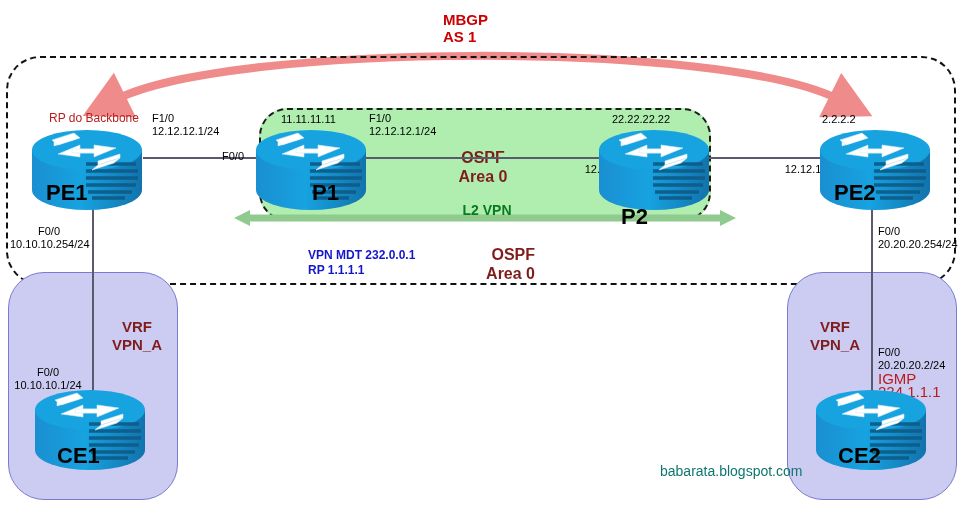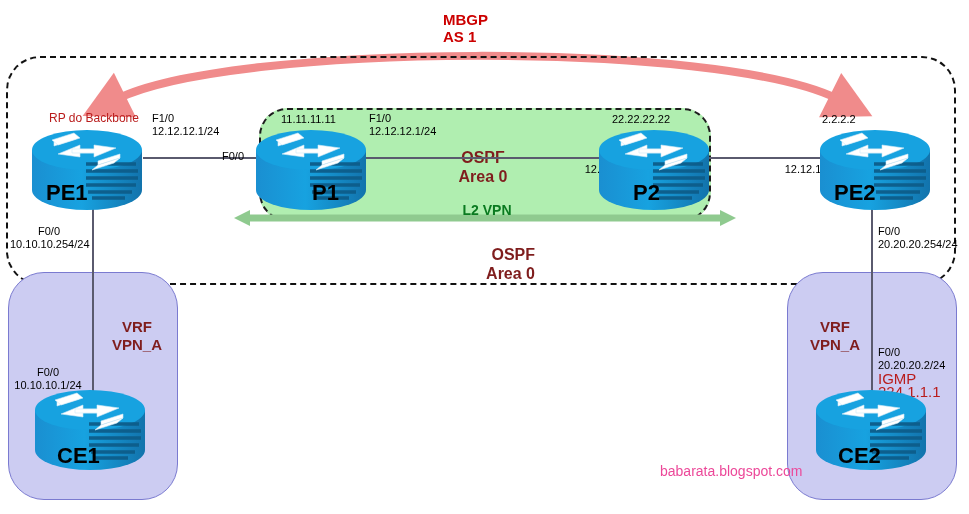--- a/index.html
+++ b/index.html
@@ -304,7 +304,7 @@
         </g>
       </svg>
     </div>
-    <div class="router-name" style="left:38px;">P2</div>
+    <div class="router-name" style="left:26px;margin-top:24px;">P2</div>
   </div>
 
   <div class="router-wrap" style="left:816px; top:128px;">

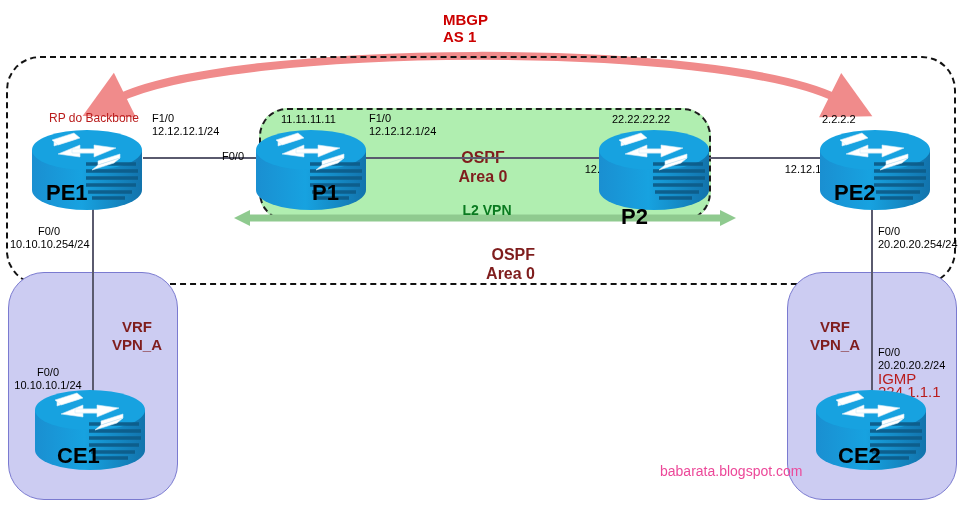--- a/index.html
+++ b/index.html
@@ -218,6 +218,8 @@
   <div class="abs lbl blue" style="left:878px; top:372px; font-size:15px;">IGMP 224.1.1.1
 RP</div>
 
+  <div class="abs vpnmdt" style="left:308px; top:248px;">VPN MDT 232.0.0.1
+RP 1.1.1.1</div>
 
   <div class="abs ospf-area-text" style="left:445px; top:245px; width:90px; text-align:right;">OSPF
 Area 0</div>

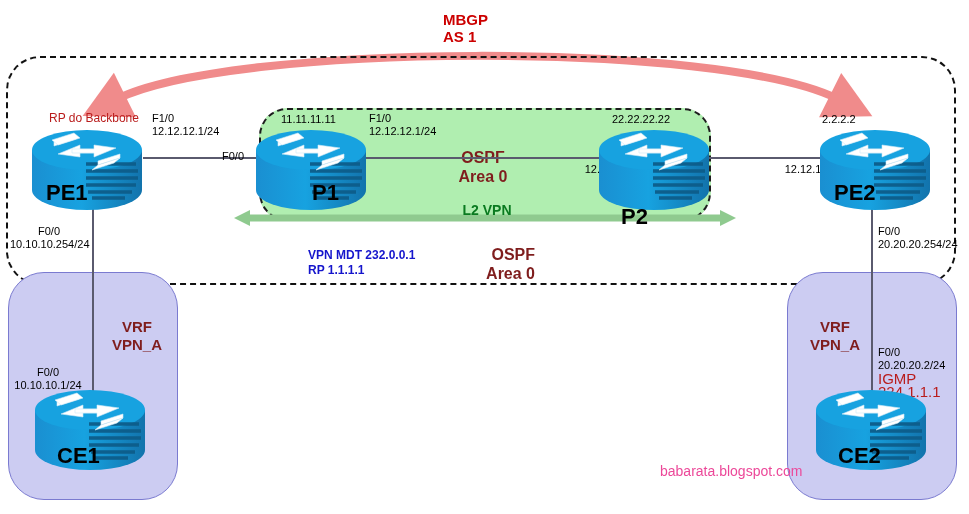--- a/index.html
+++ b/index.html
@@ -106,7 +106,7 @@
   }
 
   .watermark {
-    color: #ec4899;
+    color: #0f766e;
     font-size: 14px;
     left: 660px; top: 463px;
   }

